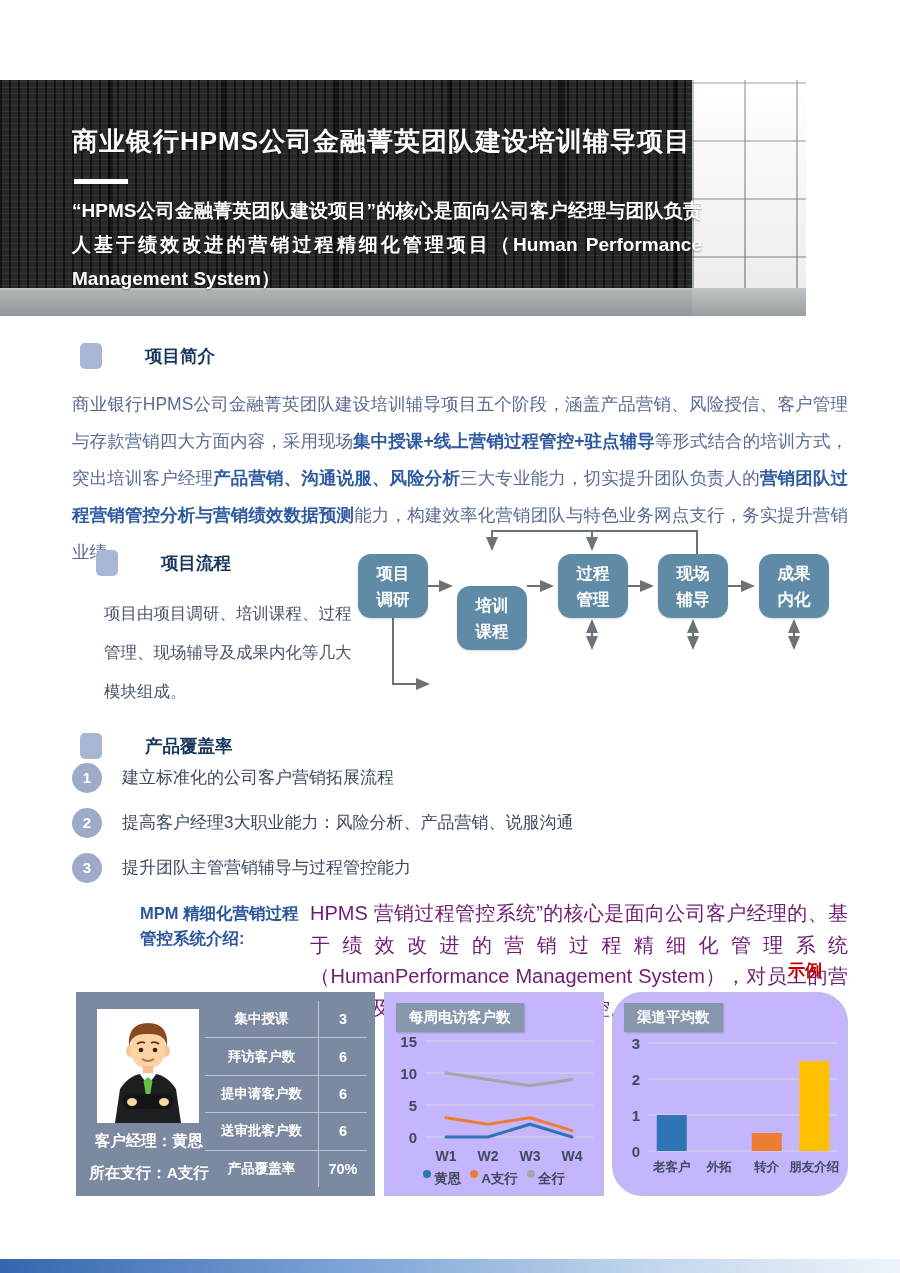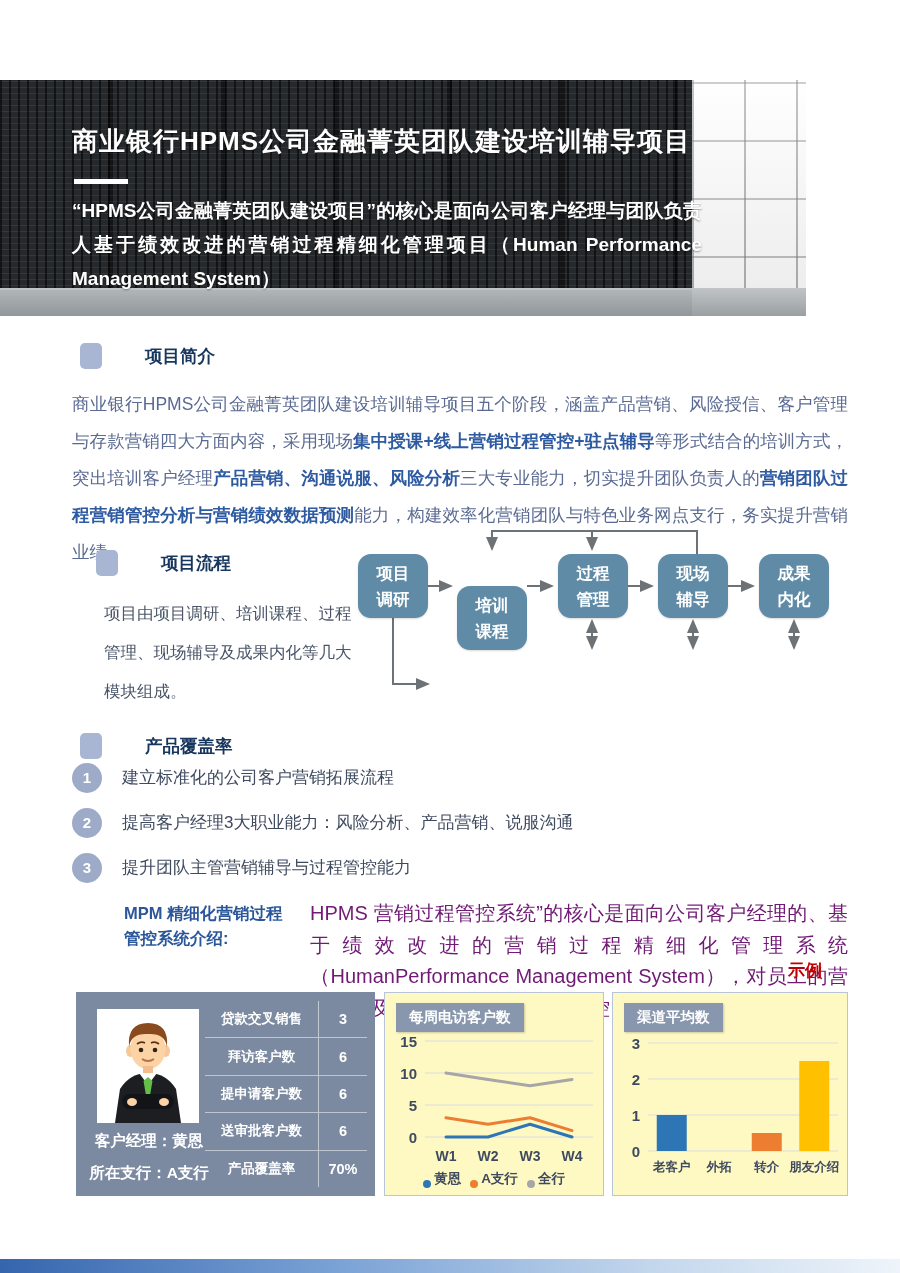--- a/index.html
+++ b/index.html
@@ -60,7 +60,7 @@
   .goal-text{font-size:17px;color:#3f4a5f;}
 
   
-  #mpm-label{position:absolute;left:124px;top:901px;width:190px;font-size:16.5px;font-weight:bold;
+  #mpm-label{position:absolute;left:140px;top:901px;width:190px;font-size:16.5px;font-weight:bold;
     color:#2b579a;line-height:25px;white-space:pre-line;}
   #mpm-text{position:absolute;left:310px;top:898px;width:538px;font-size:20px;line-height:31.5px;
     color:#701a75;text-align:justify;}

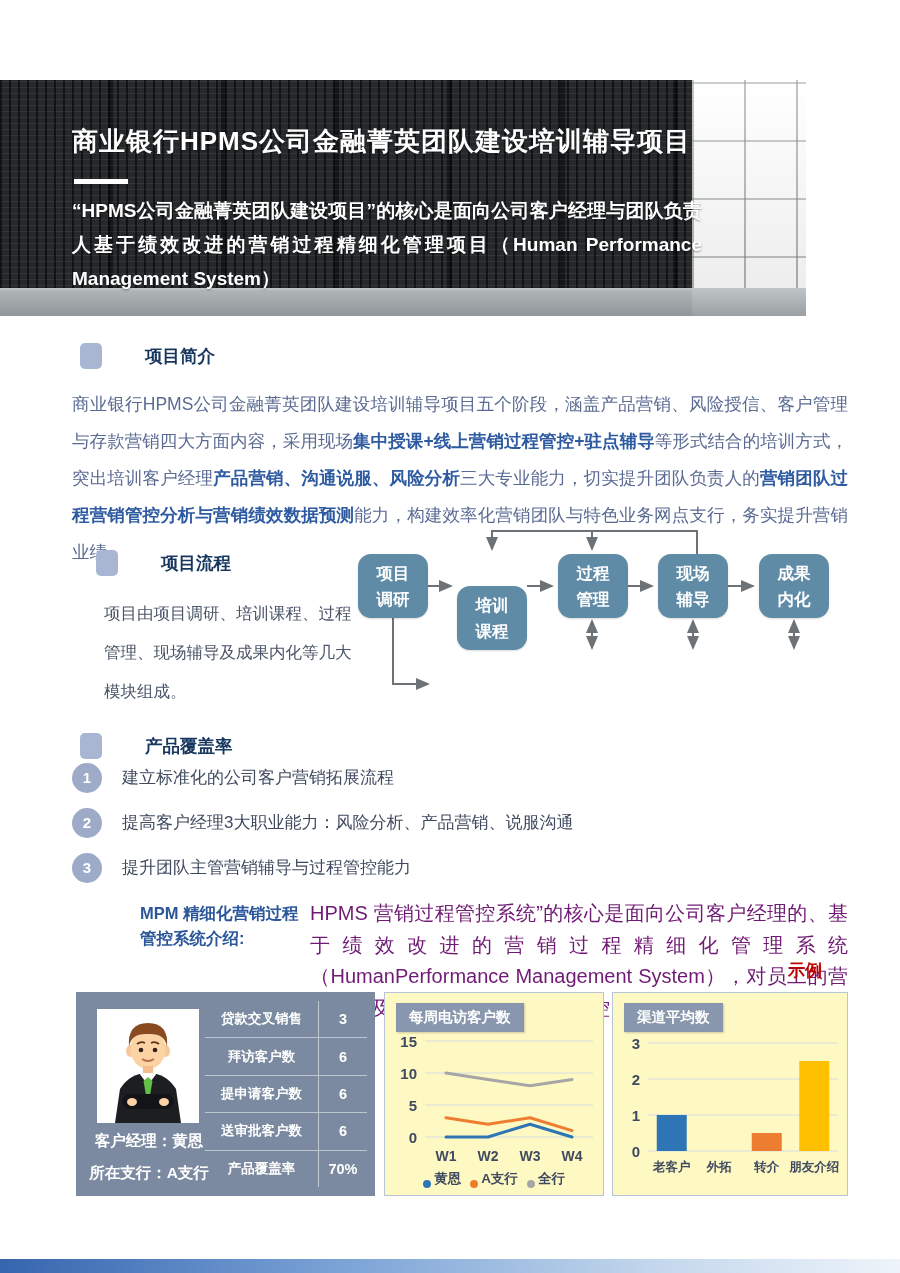--- a/index.html
+++ b/index.html
@@ -226,7 +226,7 @@
     <div id="branch-name">所在支行：A支行</div>
     <div id="stats-table">
         <div class="stat-row">
-          <span class="stat-label">贷款交叉销售</span>
+          <span class="stat-label">集中授课</span>
           <span class="stat-value">3</span>
         </div>
         <div class="stat-row">

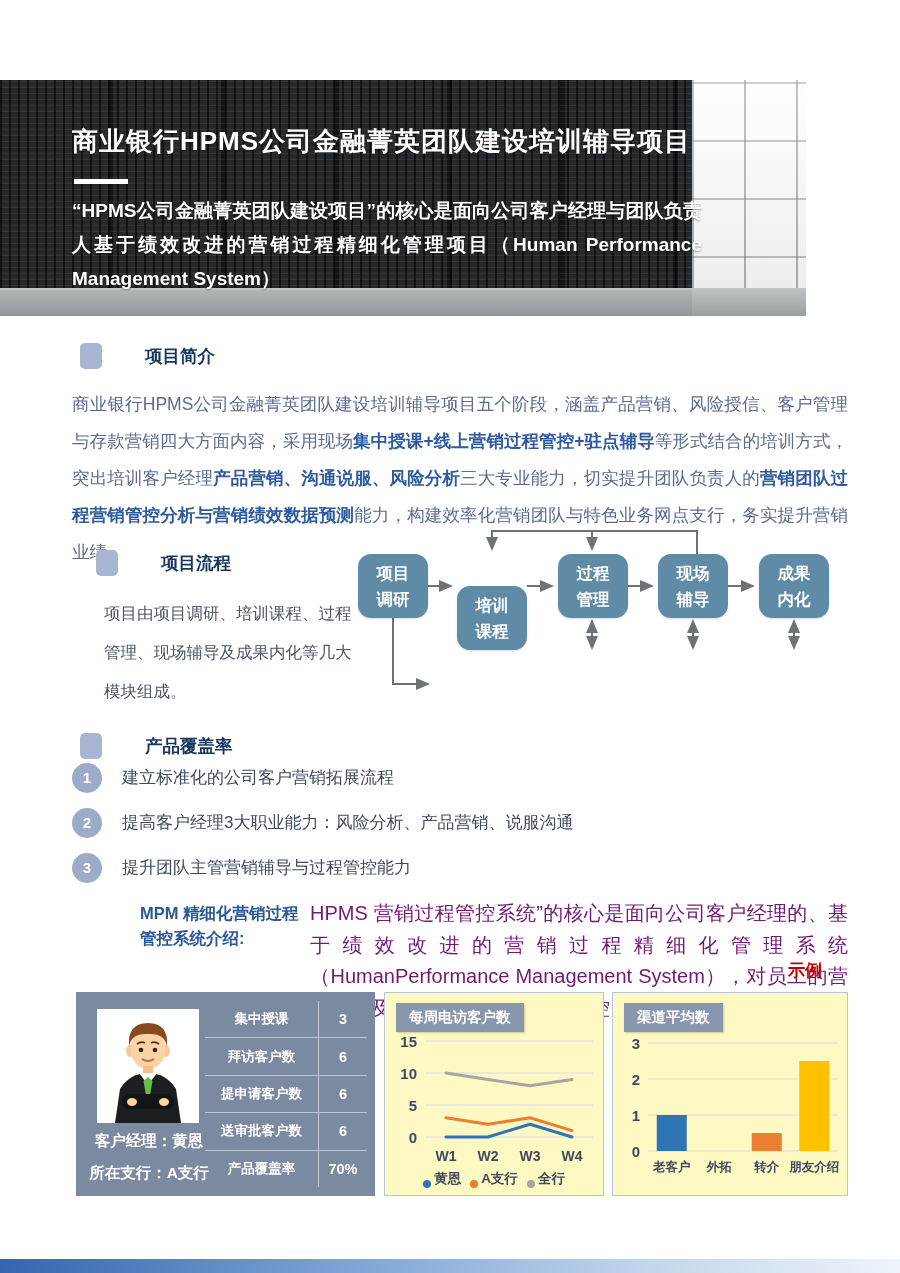--- a/index.html
+++ b/index.html
@@ -82,7 +82,7 @@
   .stat-value{flex:1;display:flex;align-items:center;justify-content:center;color:#fff;
     font-size:14.5px;font-weight:bold;border-left:1px solid rgba(255,255,255,.55);}
 
-  .chart-panel{position:absolute;top:992px;height:204px;background:#fef9c3;border:1.5px solid #b8c4da;
+  .chart-panel{position:absolute;top:992px;height:204px;background:#c4b5fd;border:1.5px solid #b8c4da;
     box-sizing:border-box;}
   #line-panel{left:384px;width:220px;}
   #bar-panel{left:612px;width:236px;}

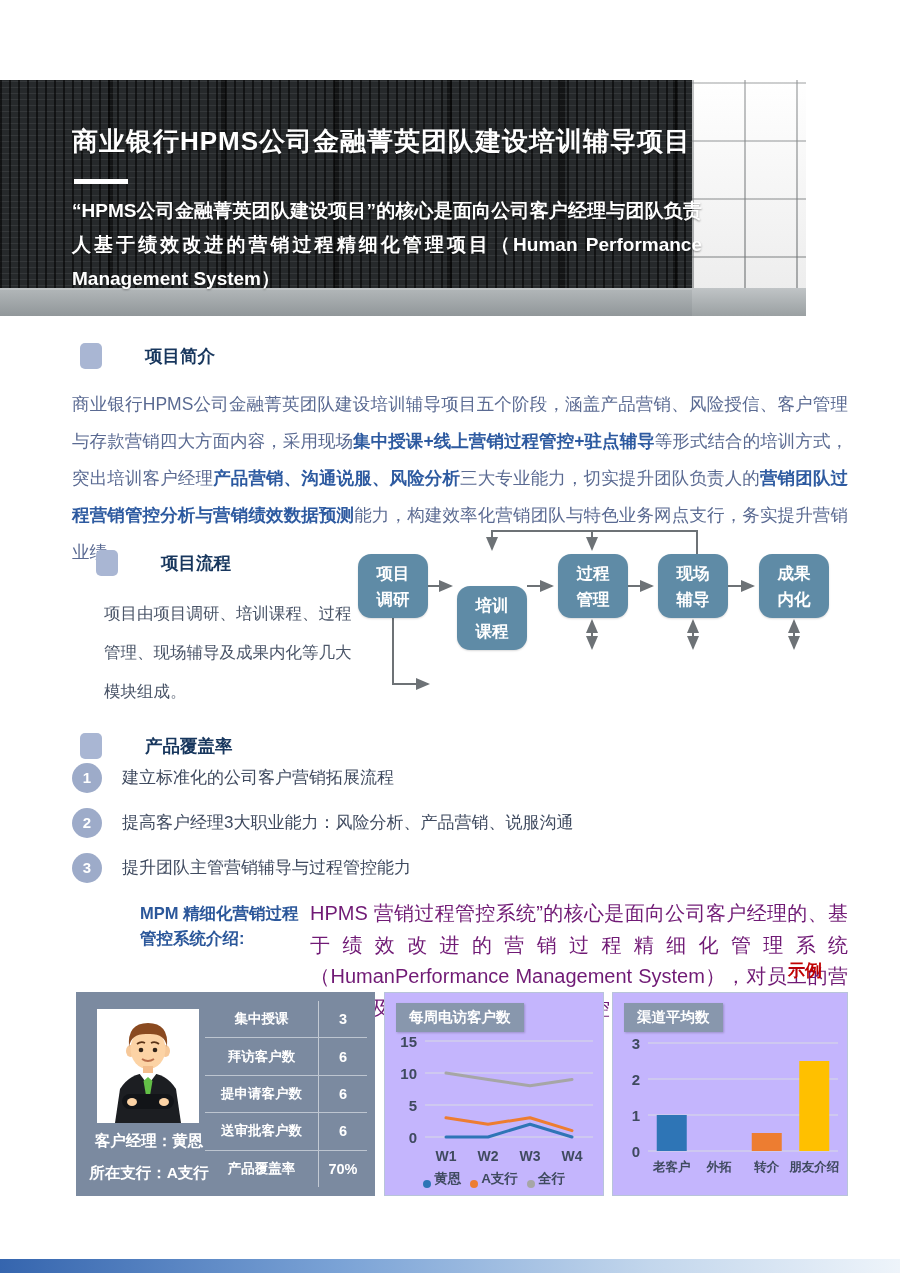--- a/index.html
+++ b/index.html
@@ -85,7 +85,7 @@
   .chart-panel{position:absolute;top:992px;height:204px;background:#c4b5fd;border:1.5px solid #b8c4da;
     box-sizing:border-box;}
   #line-panel{left:384px;width:220px;}
-  #bar-panel{left:612px;width:236px;}
+  #bar-panel{left:612px;width:236px;border-radius:30px;}
   .chart-badge{position:absolute;left:11px;top:10px;background:#8897ad;color:#fff;font-size:14.5px;
     font-weight:bold;padding:5px 13px;box-shadow:1px 1px 2px rgba(0,0,0,.2);}
   .tick{font-size:15px;fill:#3f4a5f;font-weight:600;}

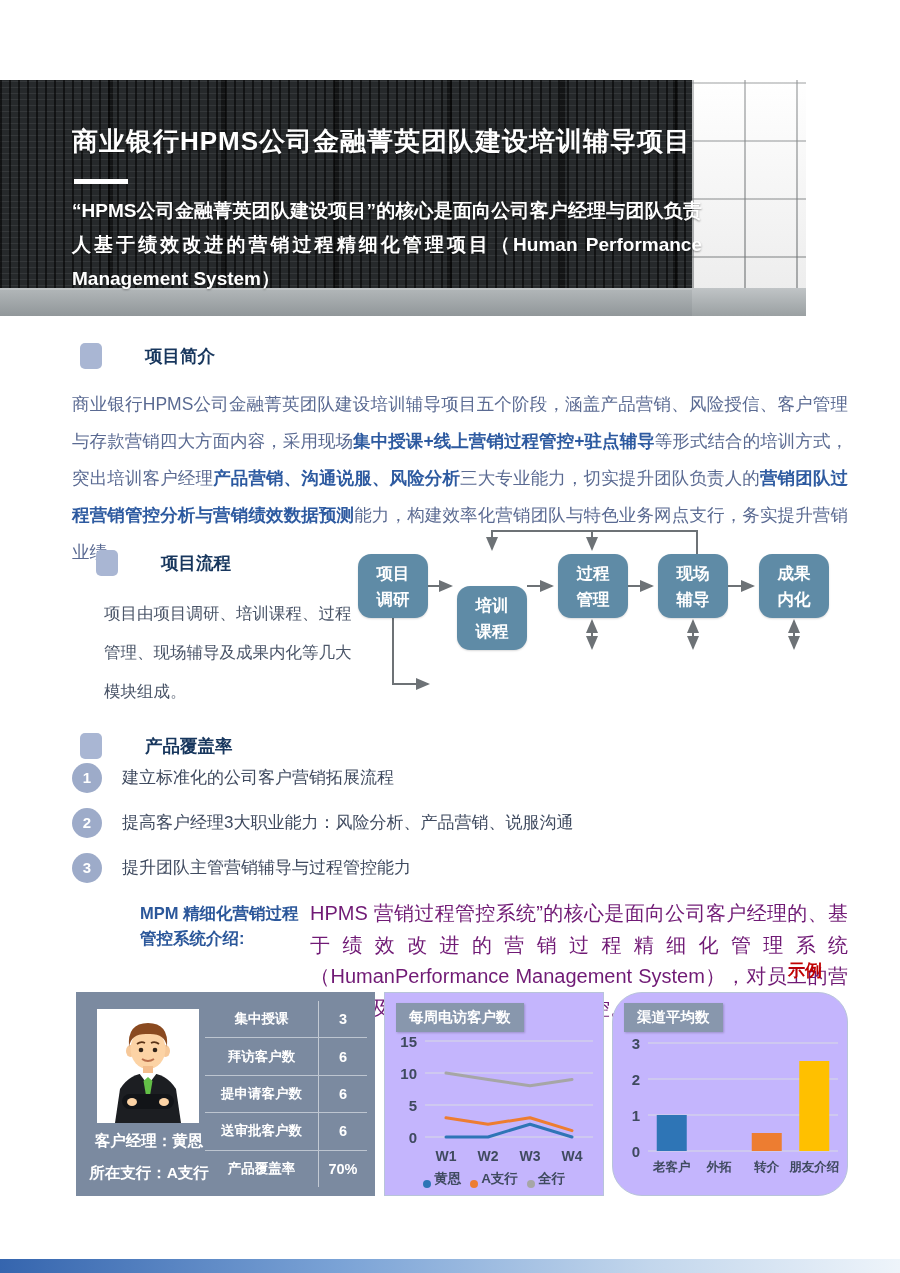--- a/index.html
+++ b/index.html
@@ -93,7 +93,7 @@
   .xlab2{font-size:12.5px;fill:#3f4a5f;font-weight:600;}
   #line-legend{position:absolute;left:0;bottom:7px;width:100%;display:flex;justify-content:center;
     gap:9px;align-items:center;}
-  .leg-item{display:flex;align-items:flex-end;gap:3px;font-size:13.5px;font-weight:600;color:#3f4a5f;}
+  .leg-item{display:flex;align-items:flex-start;gap:3px;font-size:13.5px;font-weight:600;color:#3f4a5f;}
   .leg-dot{width:8px;height:8px;border-radius:50%;display:inline-block;}
 
   

